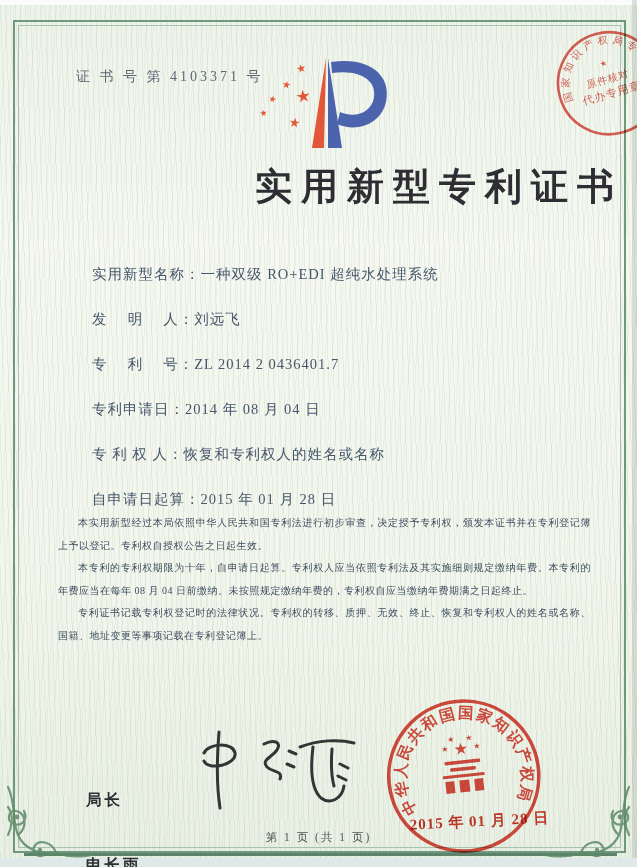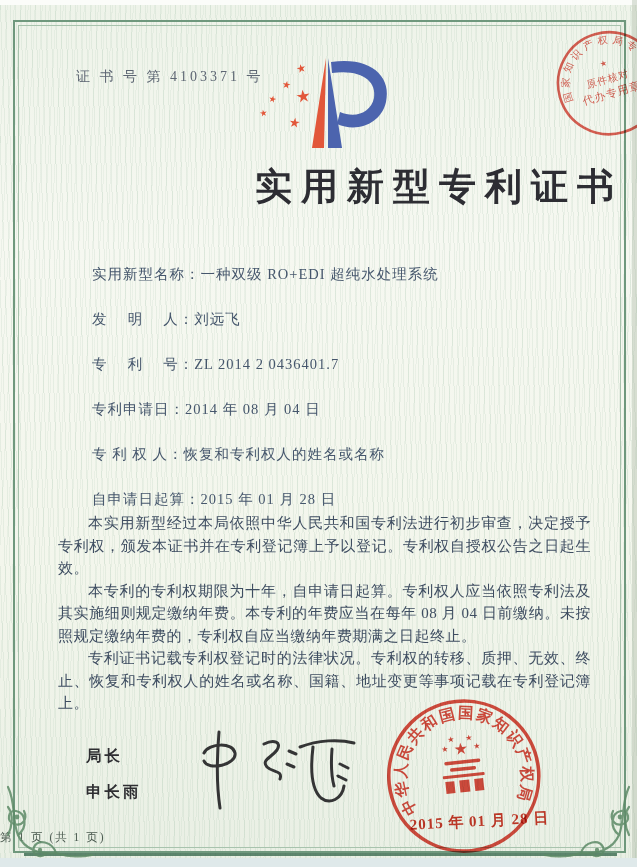--- a/index.html
+++ b/index.html
@@ -28,7 +28,7 @@
   .flabel{white-space:pre;letter-spacing:1px;margin-left:32px;}
   .fvalue{letter-spacing:1px;}
 
-  .body-text{position:absolute;left:58px;right:46px;top:512px;font-size:15px;
+  .body-text{position:absolute;left:58px;right:46px;top:512px;font-size:10px;
              color:#3e4d61;text-align:justify;}
   .body-text p{margin:0;line-height:22.5px;text-indent:2em;letter-spacing:.5px;}
 

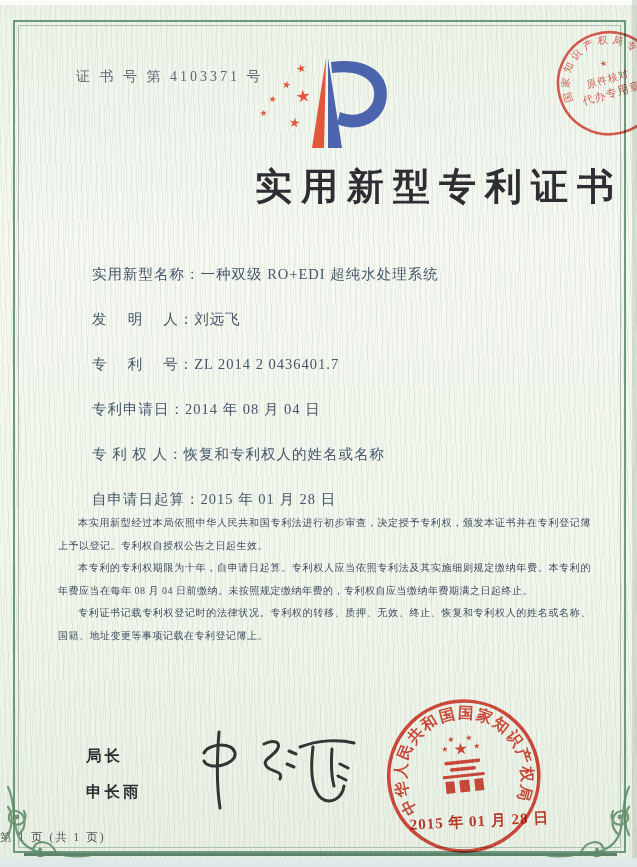--- a/index.html
+++ b/index.html
@@ -34,7 +34,7 @@
 
   .director{position:absolute;left:86px;top:746px;font-family:"Liberation Sans","DejaVu Sans",sans-serif;
             color:#2e2e32;font-size:15.5px;font-weight:700;letter-spacing:3px;}
-  .director div{margin-bottom:15px;}
+  .director div{margin-bottom:15px;margin-top:44px;}
   .signature{position:absolute;left:192px;top:726px;width:175px;height:88px;opacity:.88;}
 
   .seal{position:absolute;left:372px;top:688px;width:186px;height:180px;

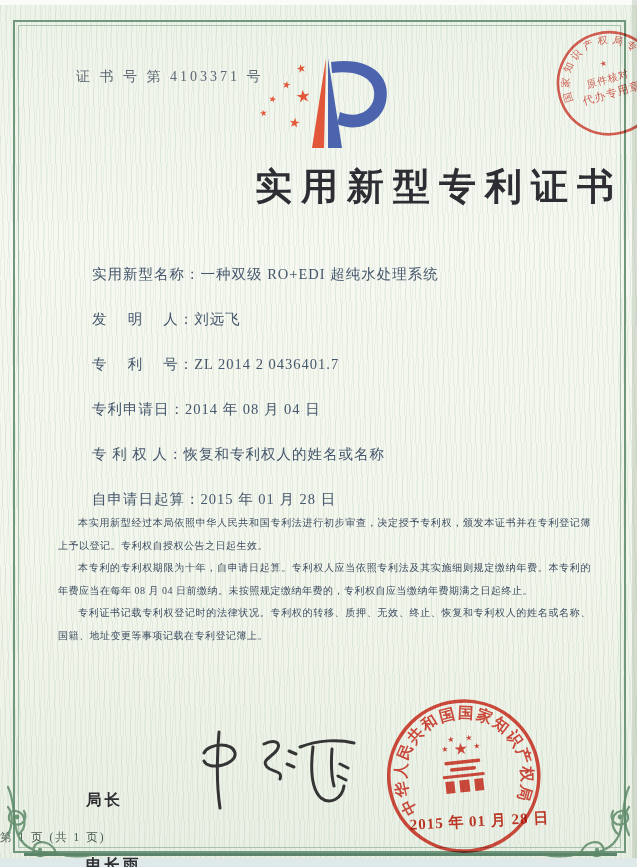--- a/index.html
+++ b/index.html
@@ -46,7 +46,7 @@
   .corner-stamp{position:absolute;left:548px;top:20px;width:132px;height:132px;
                 transform:rotate(-16deg);opacity:.8;mix-blend-mode:multiply;}
 
-  .footer{position:absolute;left:0;right:0;bottom:22px;
+  .footer{position:absolute;left:0;right:0;bottom:22px;text-align:center;
           font-size:11.5px;color:#4b5a50;letter-spacing:2px;}
 
   .ornament{position:absolute;width:92px;height:86px;bottom:4px;}

